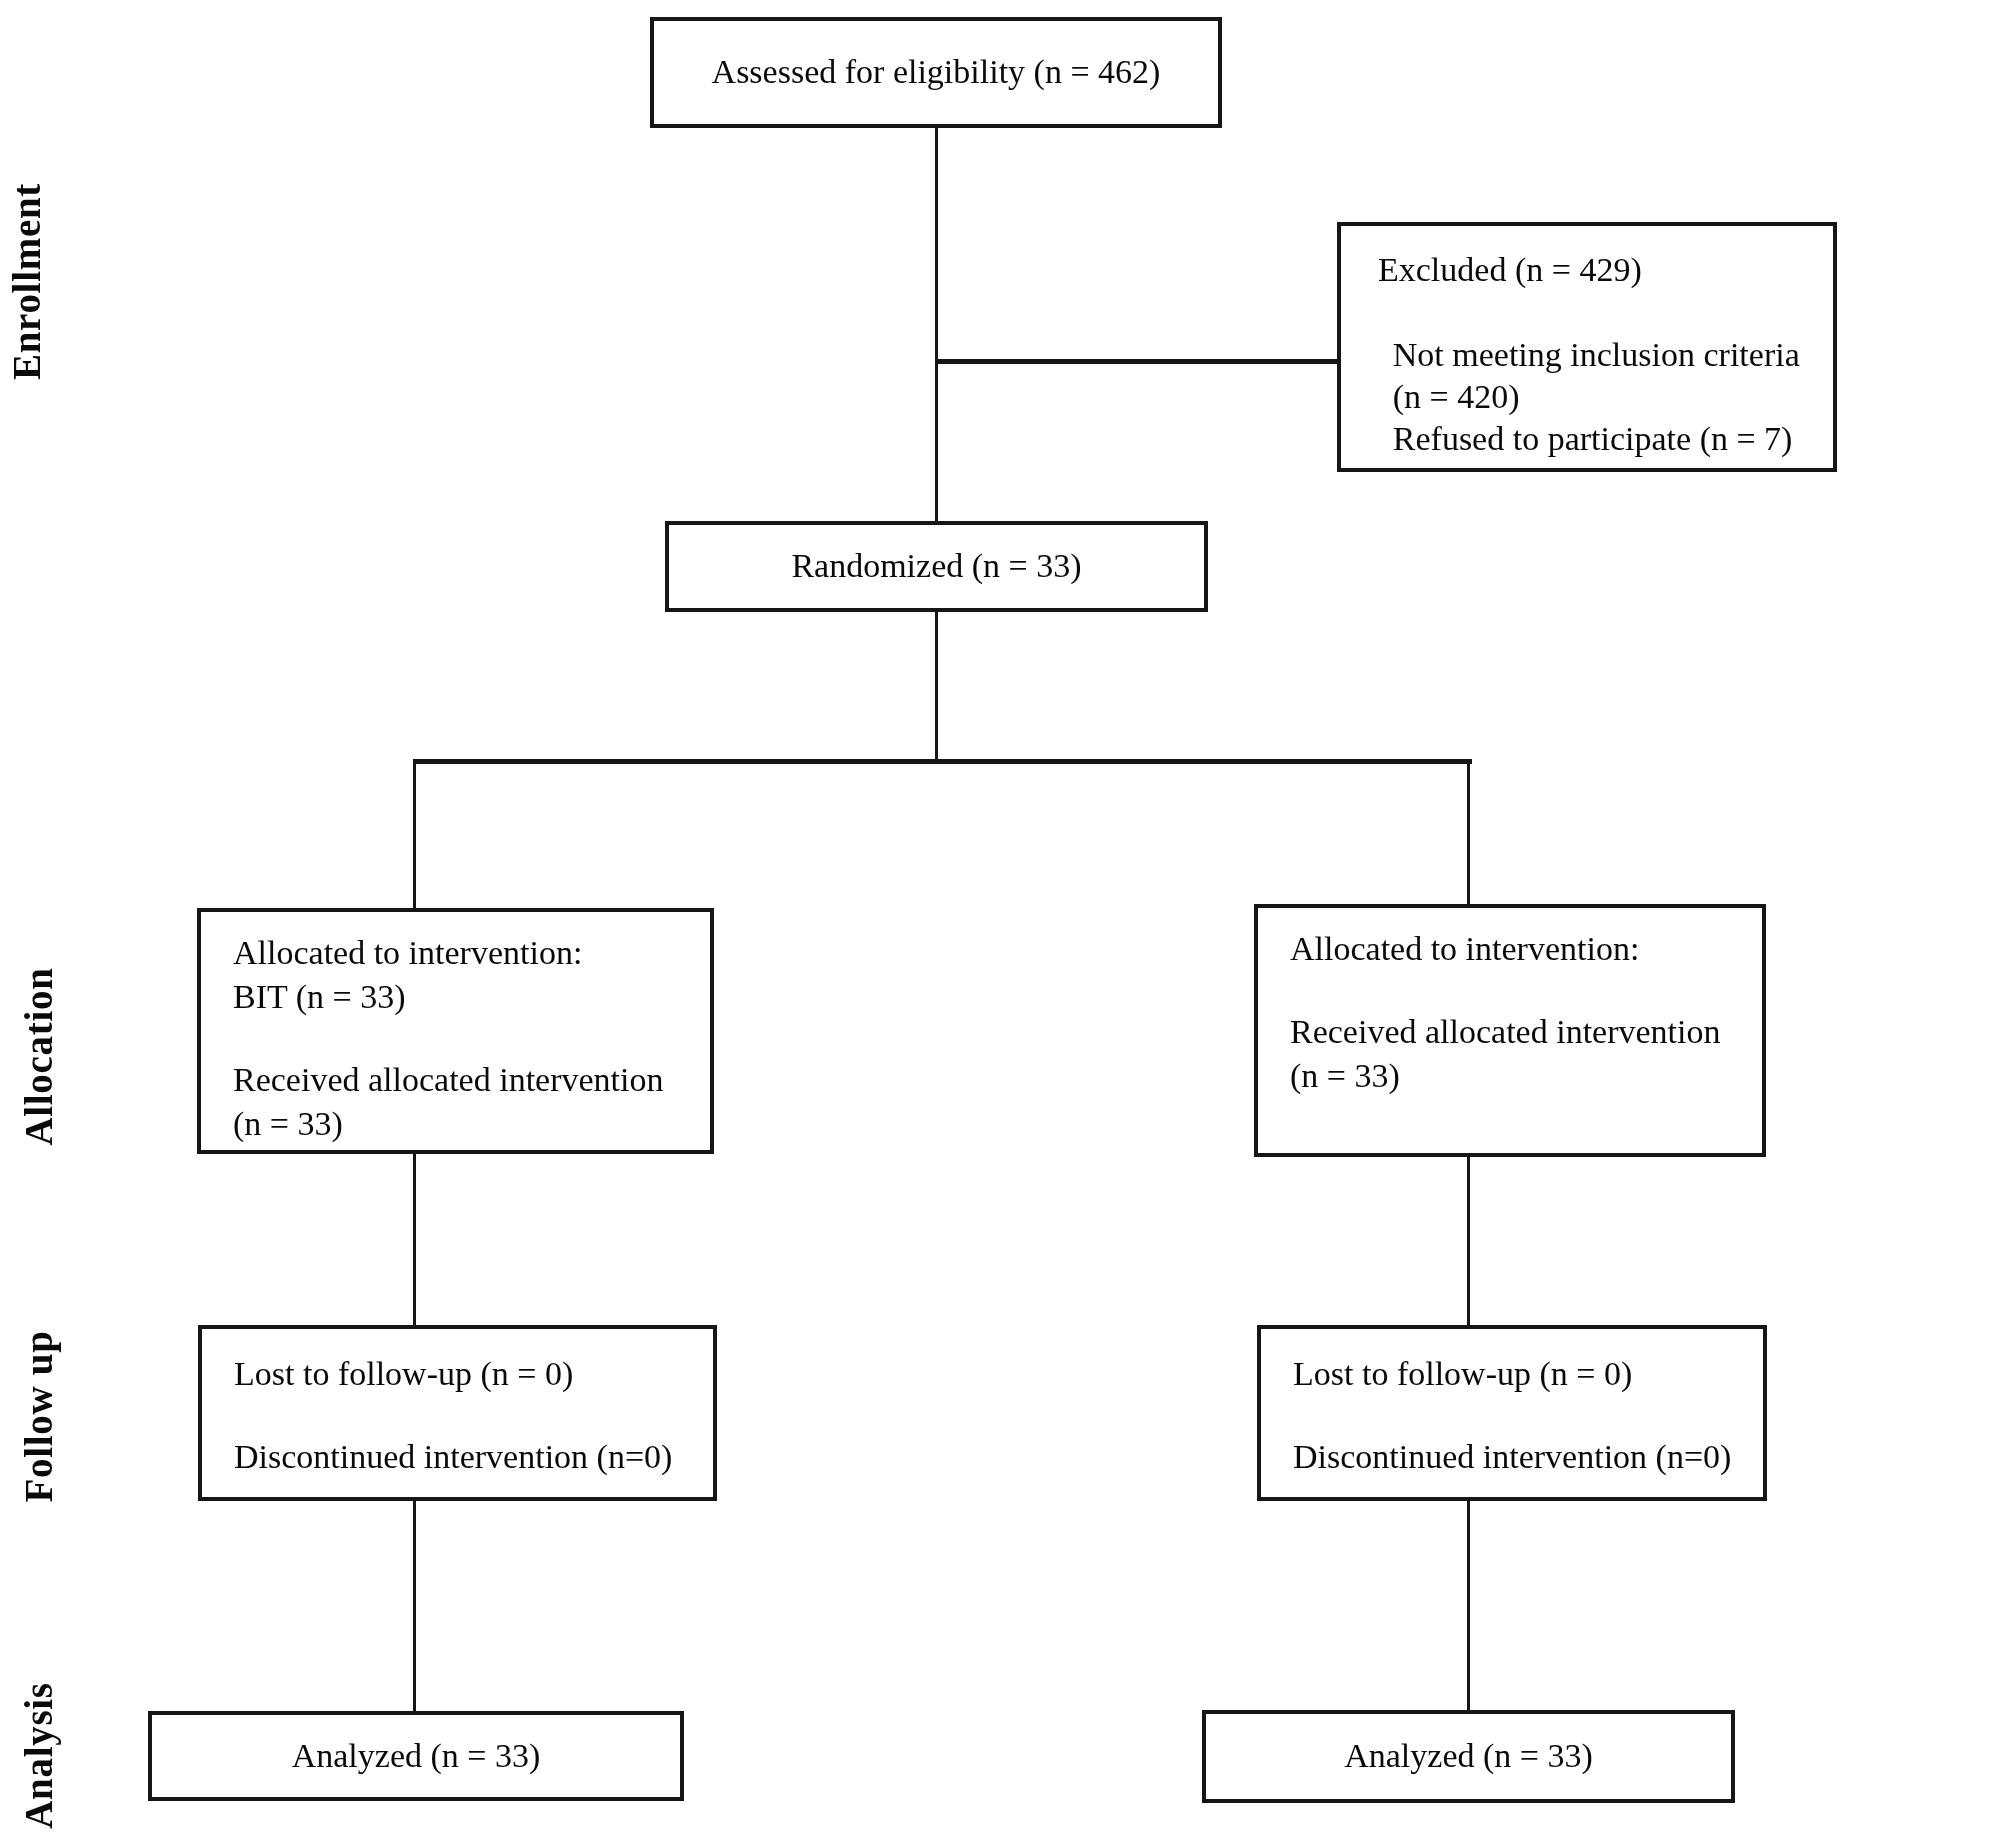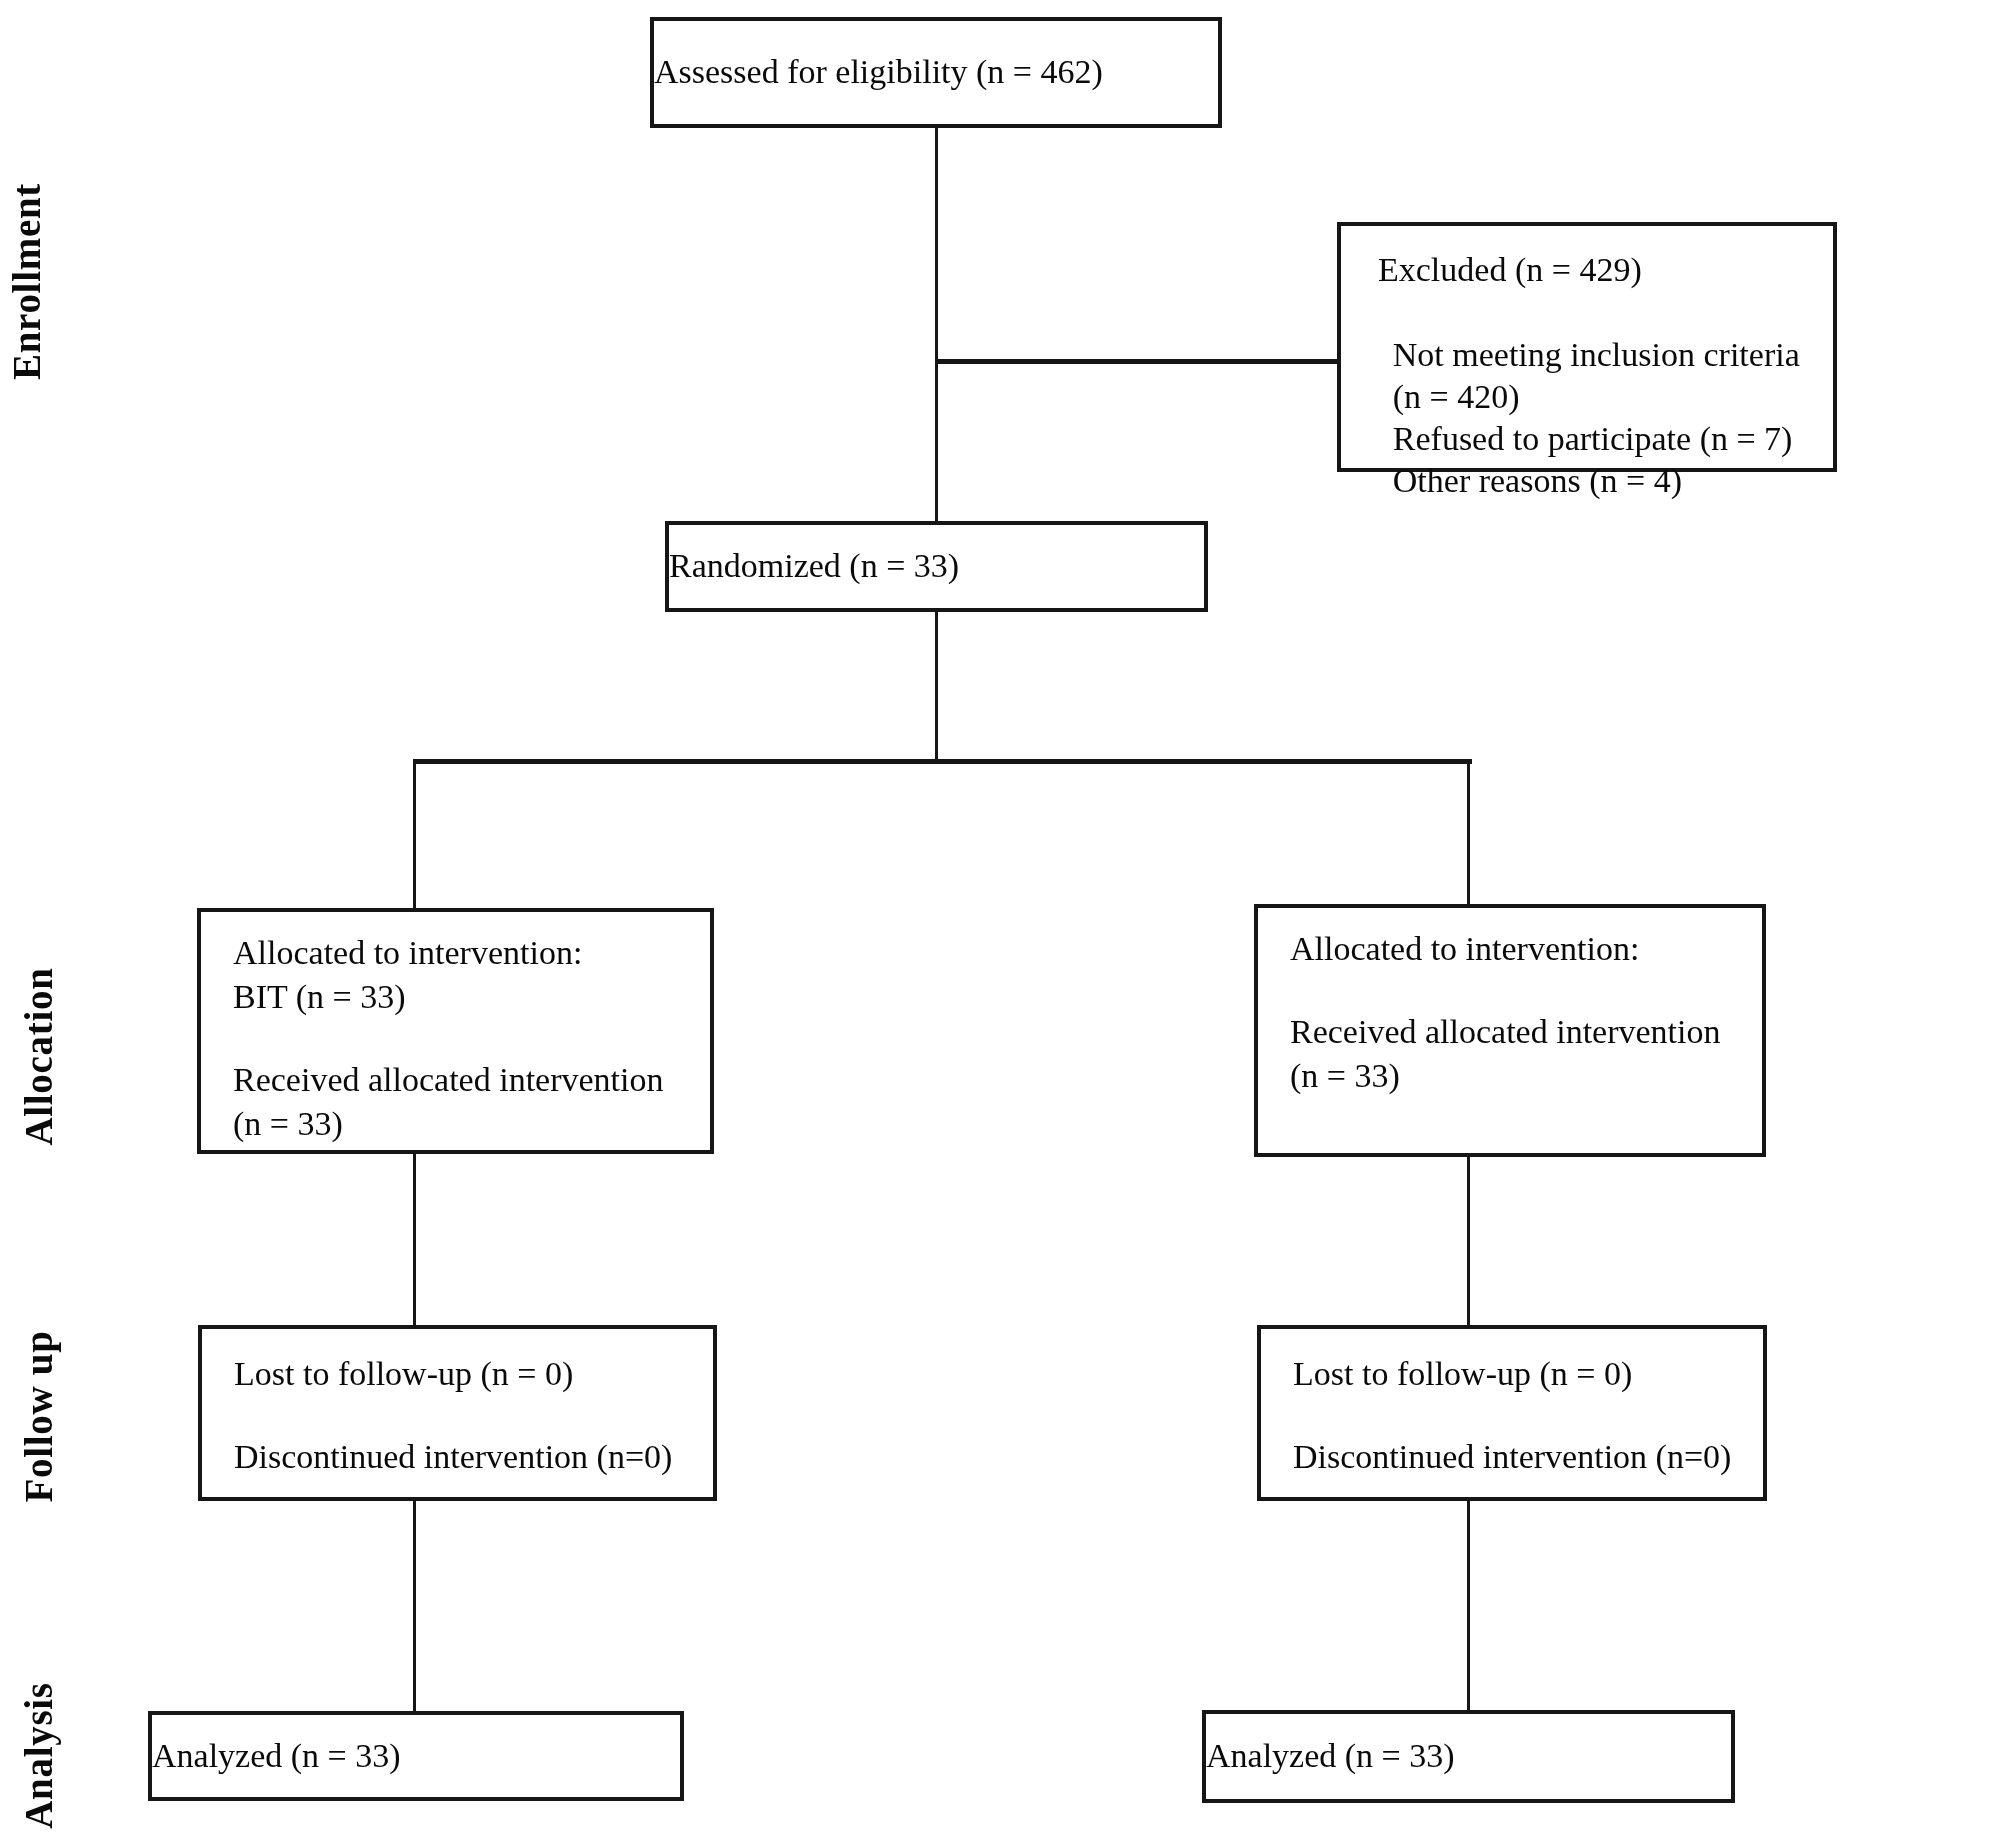--- a/index.html
+++ b/index.html
@@ -27,7 +27,7 @@
   .box.center {
     display: flex;
     align-items: center;
-    justify-content: flex-start;
+    justify-content: center;
     text-align: center;
   }
   .conn {

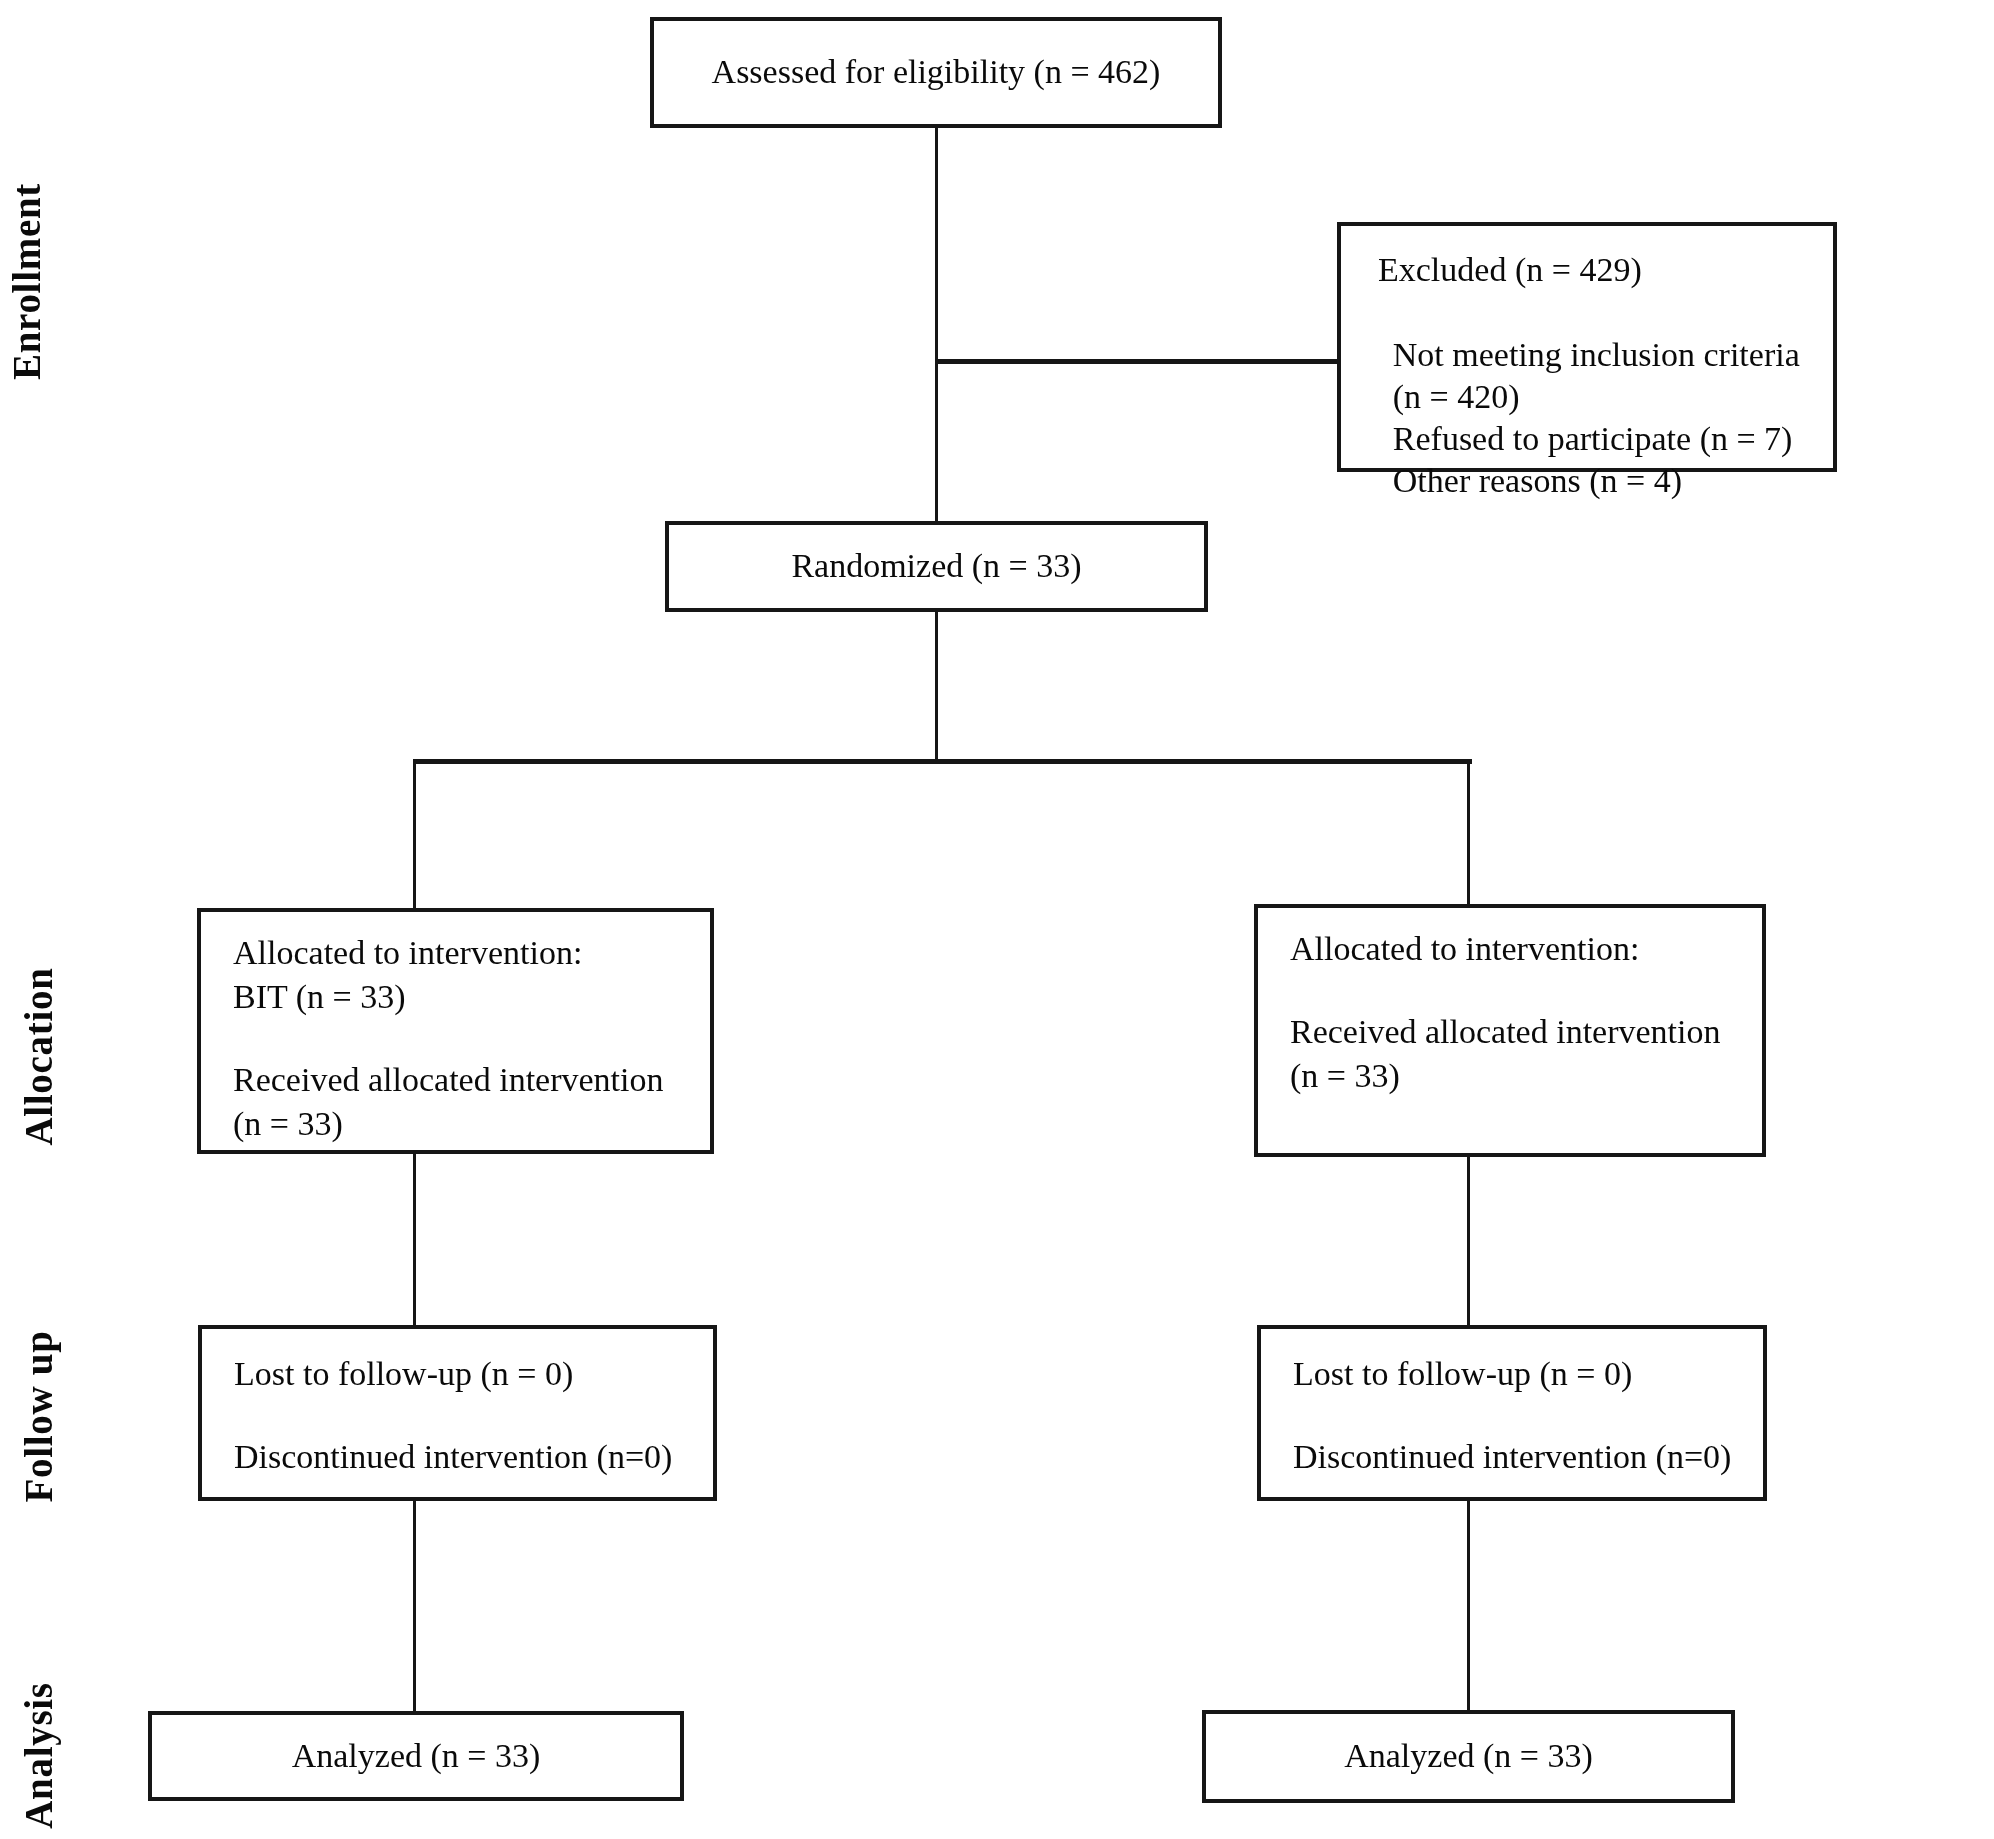--- a/index.html
+++ b/index.html
@@ -87,7 +87,6 @@
     <span class="reasons">
       <span class="line">Not meeting inclusion criteria (n = 420)</span>
       <span class="line">Refused to participate (n = 7)</span>
-      <span class="line">Other reasons (n = 4)</span>
     </span>
   </div>
 

